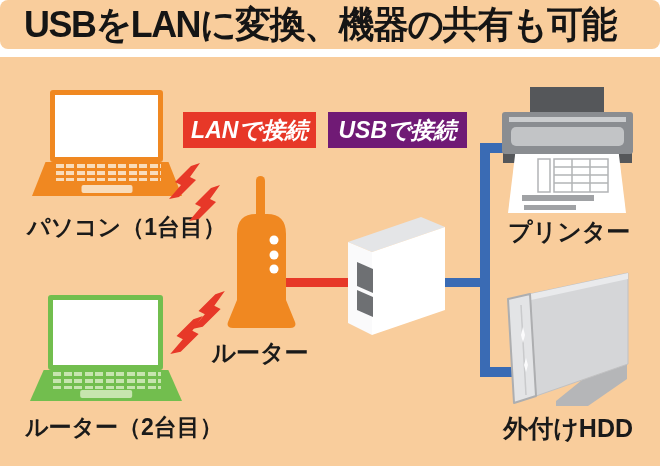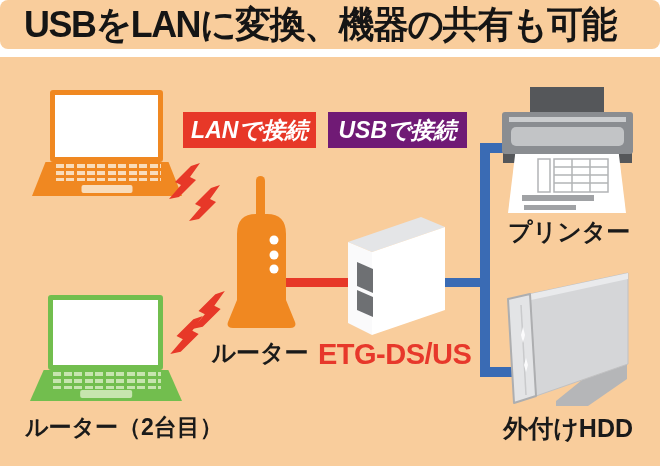--- a/index.html
+++ b/index.html
@@ -95,6 +95,7 @@
         <div class="touchpad"></div>
       </div>
     </div>
+    <div class="node-label lbl-pc1">パソコン（1台目）</div>
 
     <div class="pc2">
       <div class="pc-screen"></div>

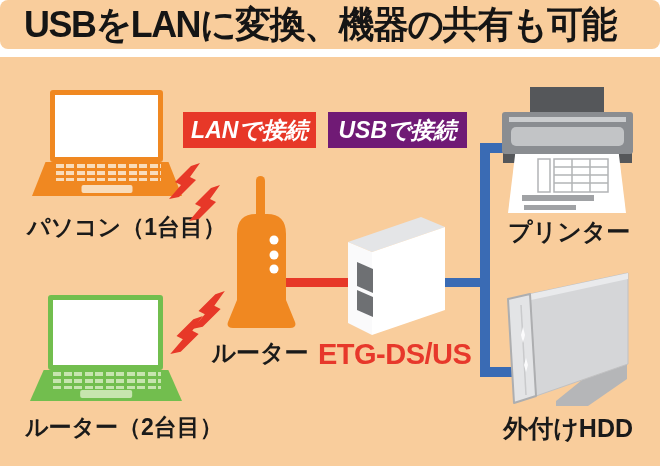--- a/index.html
+++ b/index.html
@@ -147,7 +147,6 @@
         <polygon points="12,80 28,87 28,107 12,100" fill="#6E7073"></polygon>
       </svg>
     </div>
-    <div class="node-label lbl-converter">ETG-DS/US</div>
 
     <div class="abs" style="left:500px;top:28px;width:135px;height:130px;">
       <svg width="135" height="130" viewBox="0 0 135 130">

